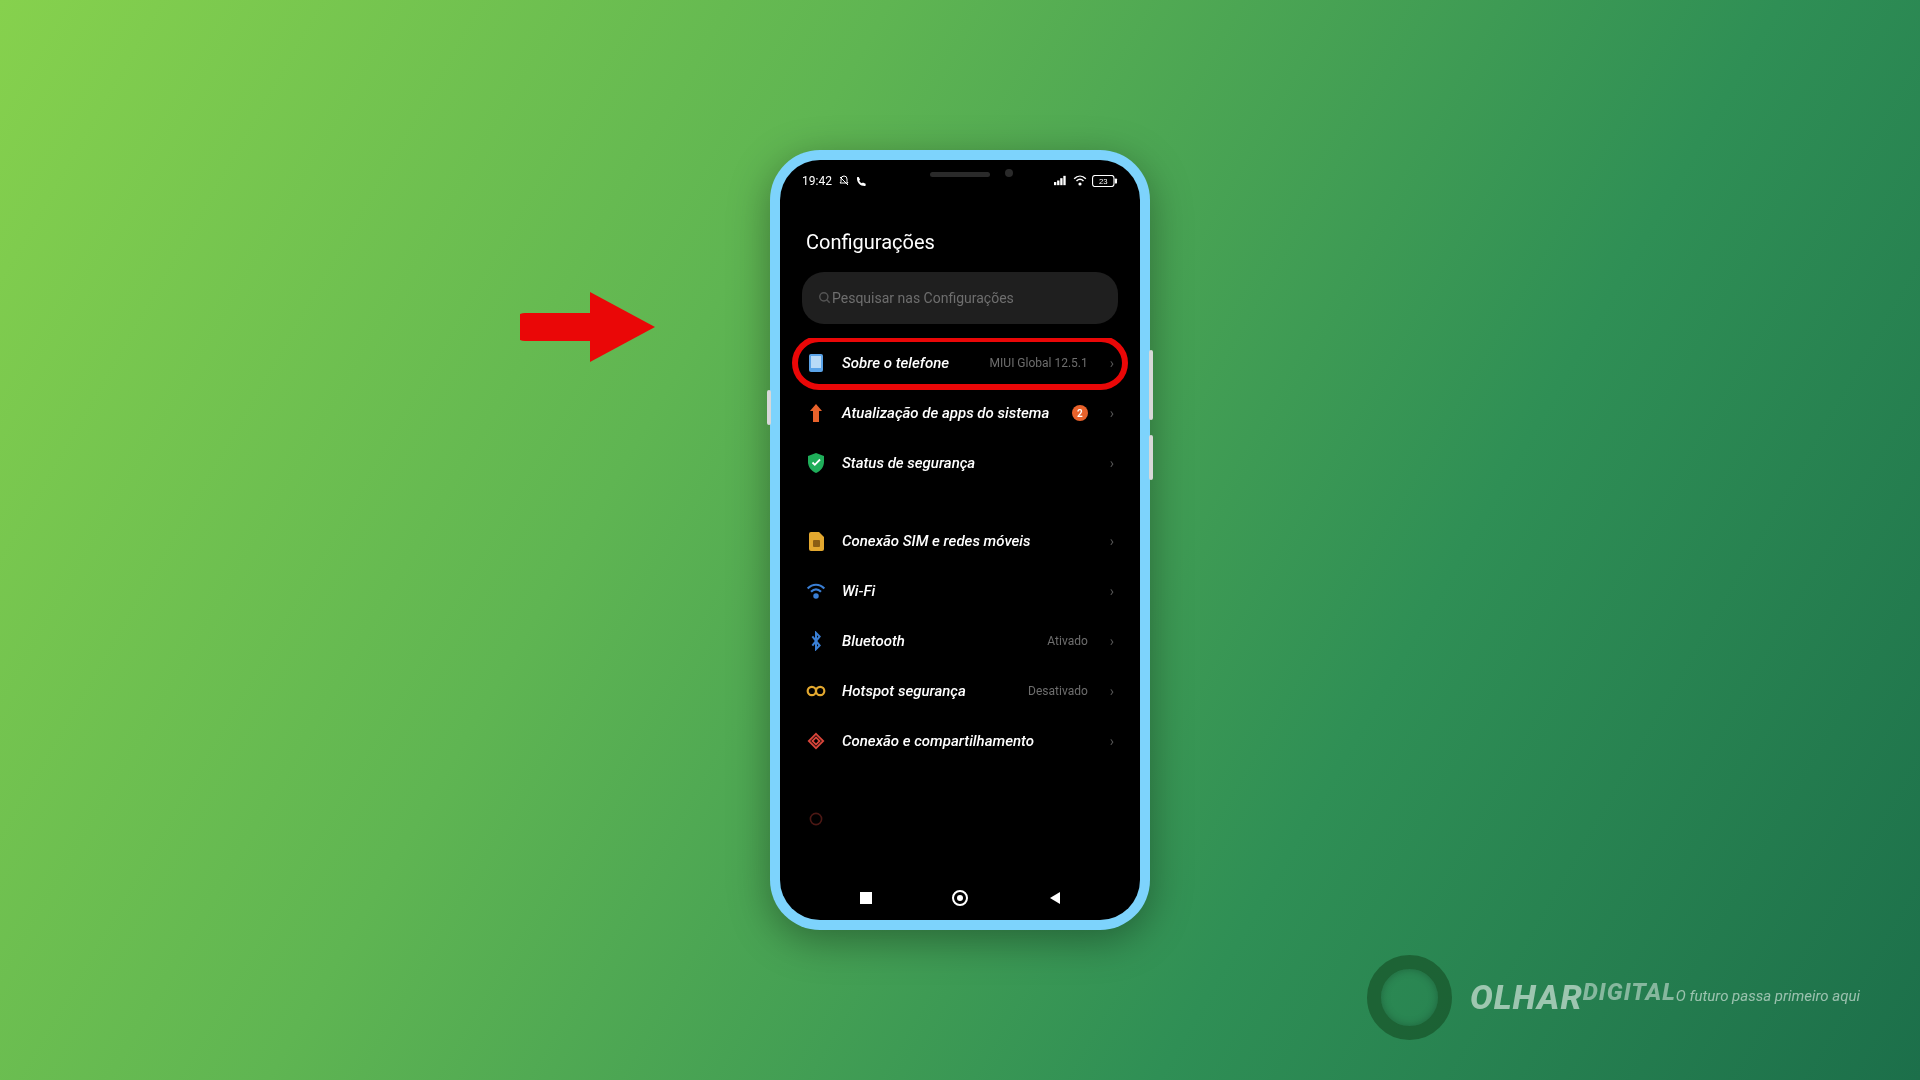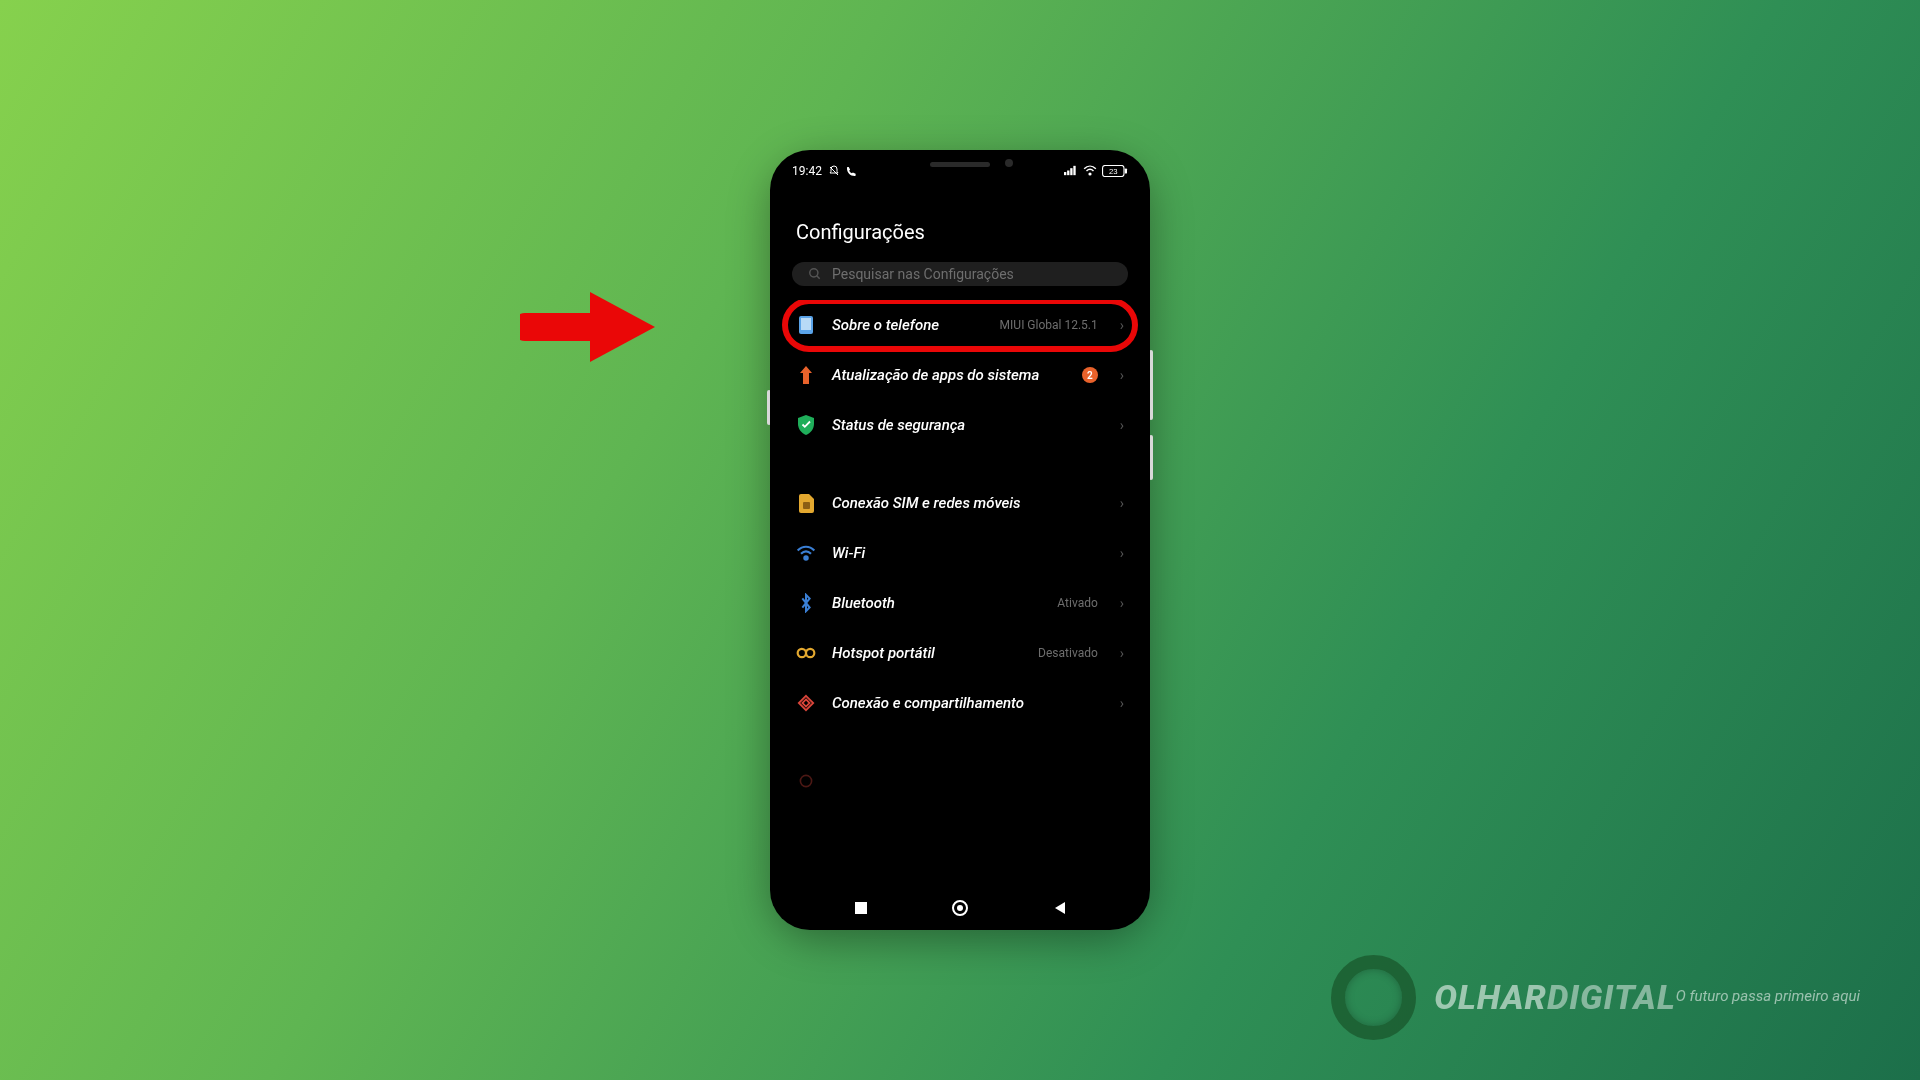--- a/index.html
+++ b/index.html
@@ -15,9 +15,10 @@
     left: 50%; top: 50%;
     transform: translate(-50%, -50%);
     width: 380px; height: 780px;
-    background: #86efac;
+    background: #7dd3fc;
     border-radius: 50px;
     box-shadow: 0 10px 40px rgba(0,0,0,0.35);
+    padding: 10px;
   }
   .screen {
     width: 100%; height: 100%;

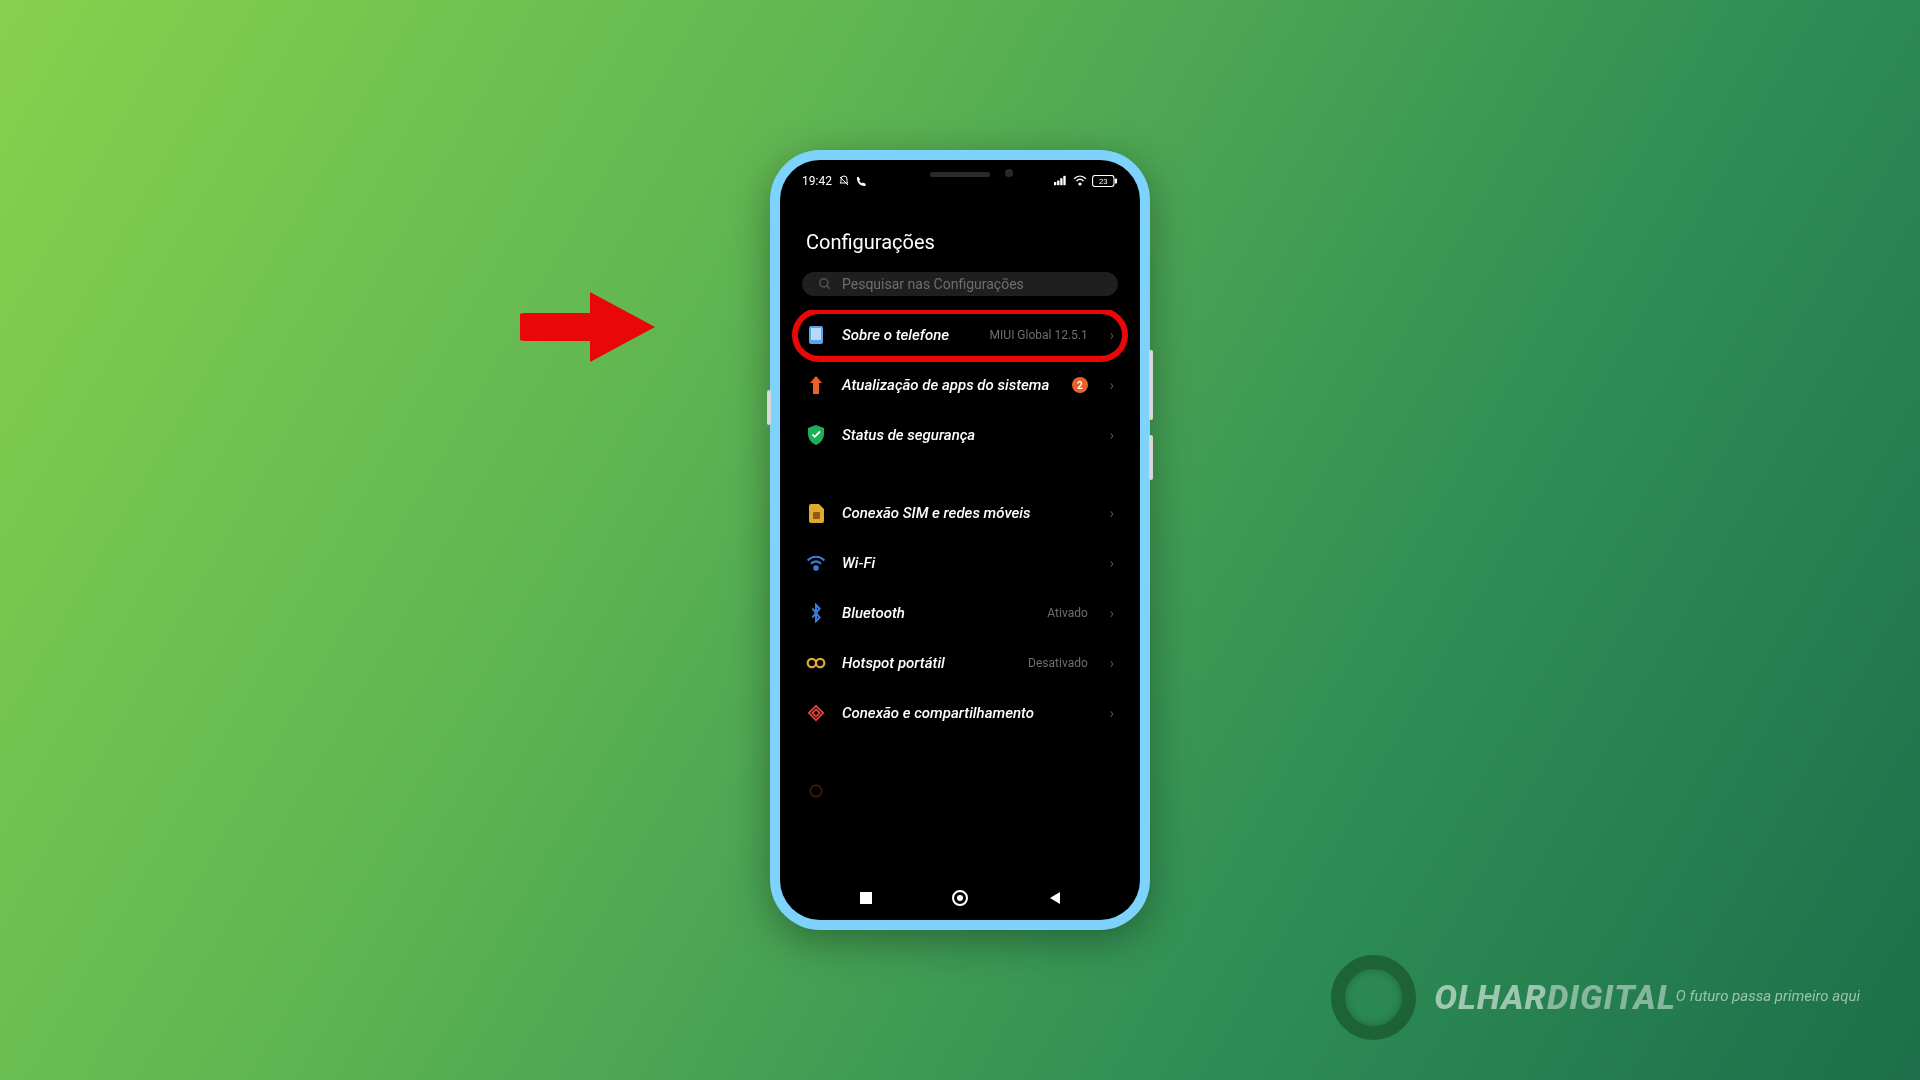--- a/index.html
+++ b/index.html
@@ -69,11 +69,10 @@
     margin: 0 22px 14px 22px;
     background: #1f1f1f;
     border-radius: 22px;
-    height: 24px;
+    height: 52px;
     display: flex;
     align-items: center;
     padding: 0 16px;
-    gap: 10px;
     color: #6e6e6e;
     font-size: 14px;
   }

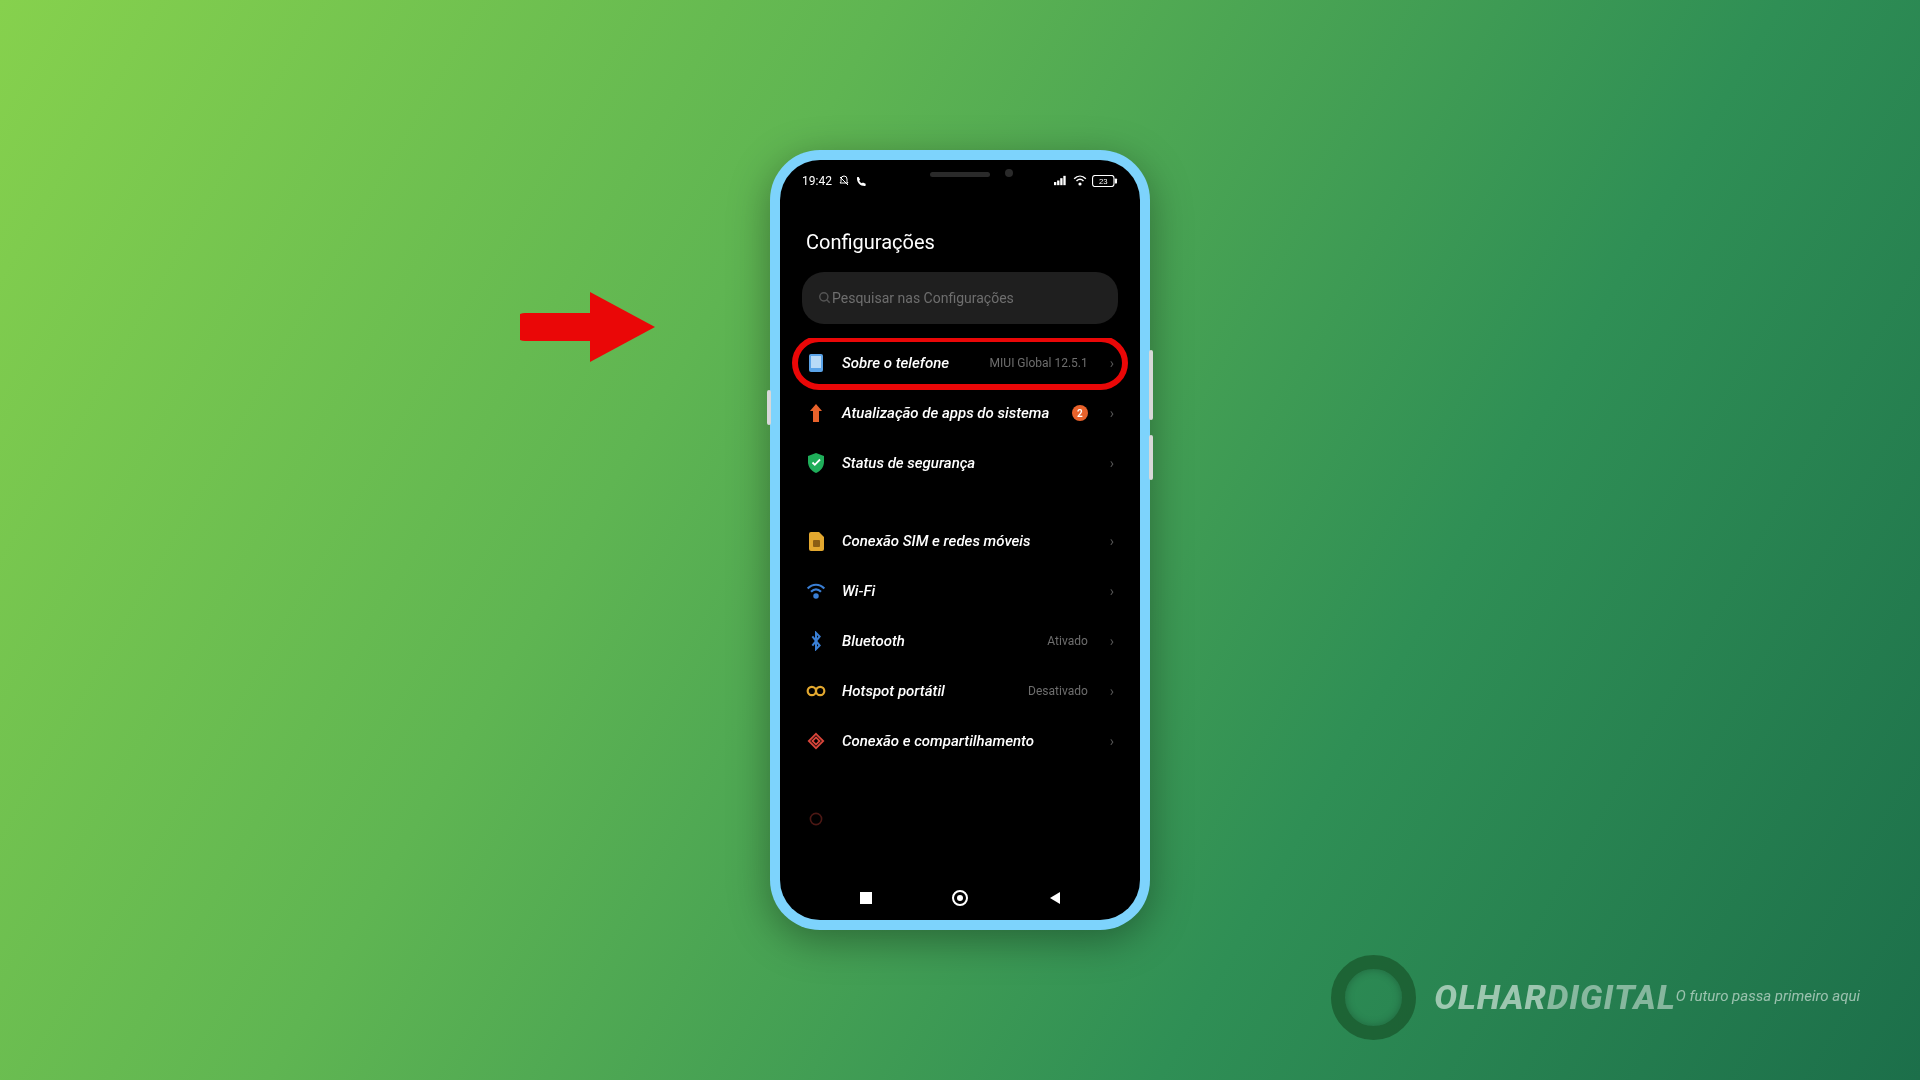--- a/index.html
+++ b/index.html
@@ -297,7 +297,7 @@
               <circle cx="17" cy="7" r="5"></circle>
             </svg>
         </span>
-        <span class="label">Hotspot portátil</span>
+        <span class="label">Hotspot segurança</span>
         <span class="sub">Desativado</span>
         <span class="chev">›</span>
       </div>

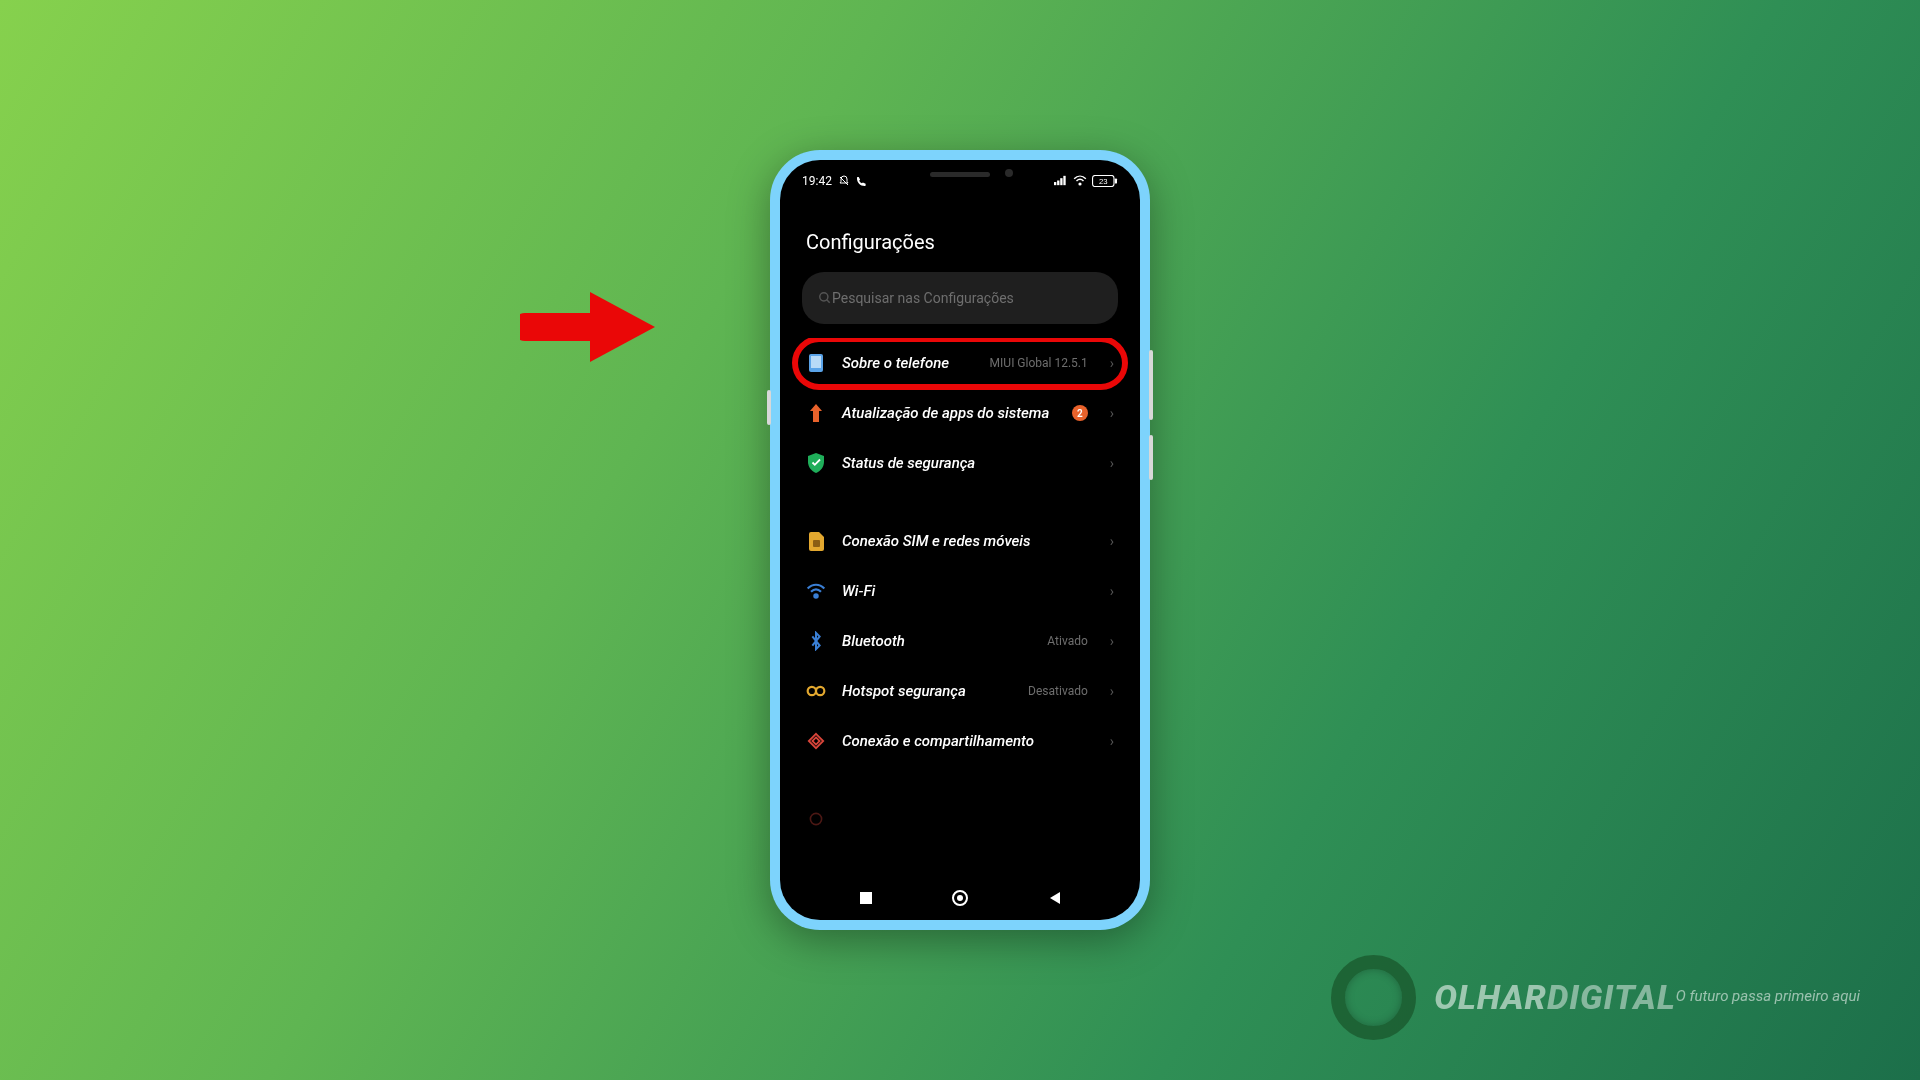--- a/index.html
+++ b/index.html
@@ -153,7 +153,7 @@
   }
   .watermark .text { display:flex; }
   .watermark .l1 { font-size: 34px; font-weight: 800; font-style: italic; letter-spacing: 1px; line-height: 0.95; }
-  .watermark .l2 { font-size: 34px; font-weight: 800; font-style: italic; letter-spacing: 1px; line-height: 0.95; color: rgba(255,255,255,0.45);}
+  .watermark .l2 { font-size: 24px; font-weight: 800; font-style: italic; letter-spacing: 1px; line-height: 0.95; color: rgba(255,255,255,0.45);}
   .watermark .tag { font-size: 15px; font-style: italic; color: rgba(255,255,255,0.55); margin-top: 6px; }
   
   .side-btn { position:absolute; background:#d8d8d8; border-radius:3px; }

